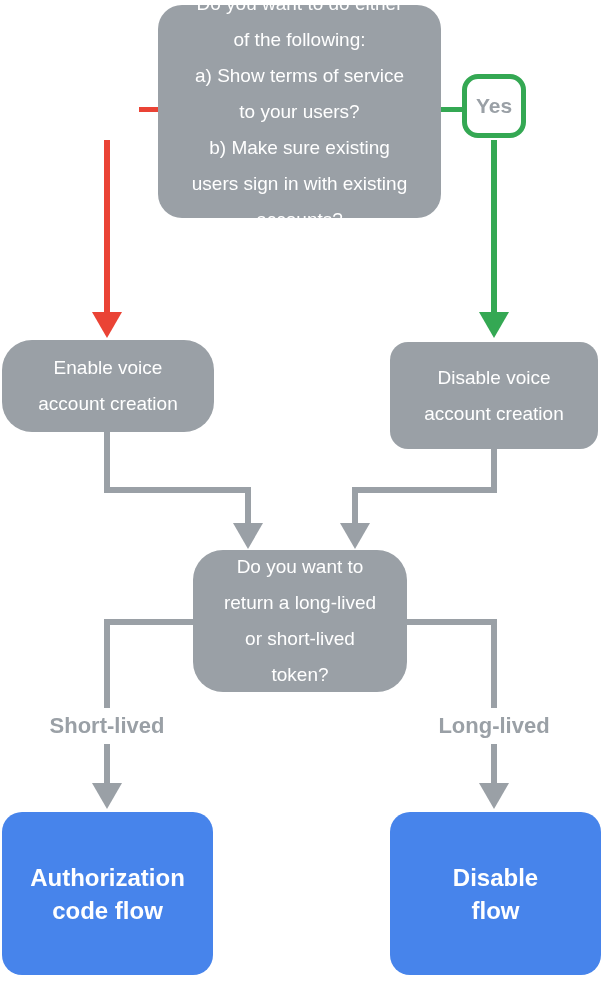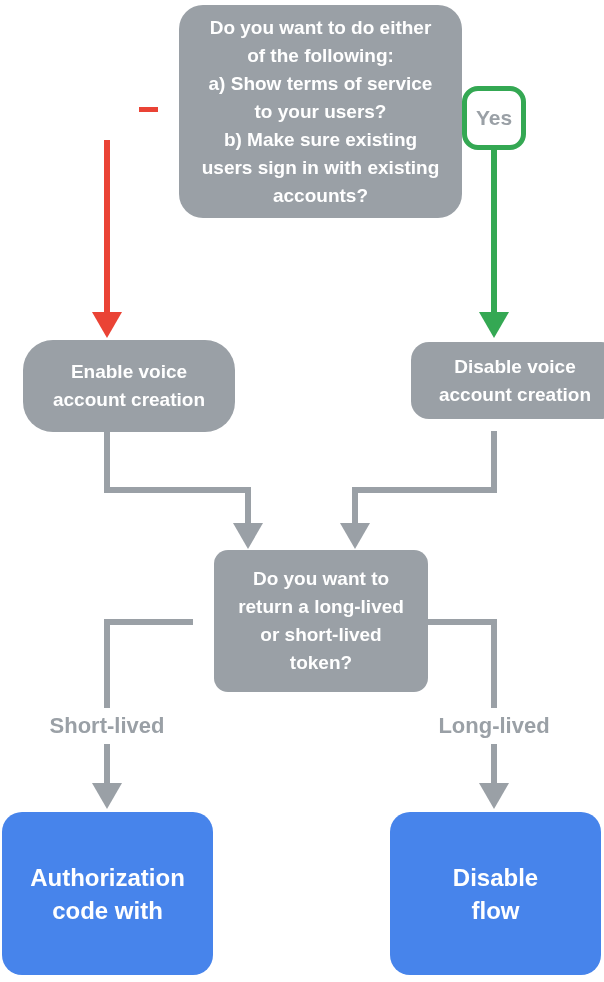--- a/index.html
+++ b/index.html
@@ -38,9 +38,8 @@
     background:var(--node-gray);
     color:var(--text-white);
     font-size:19px;
-    line-height:28px;
-    font-weight:700;
-    margin-left:21px;
+    line-height:36px;
+    font-weight:400;
   }
   .blue-node{
     background:var(--node-blue);

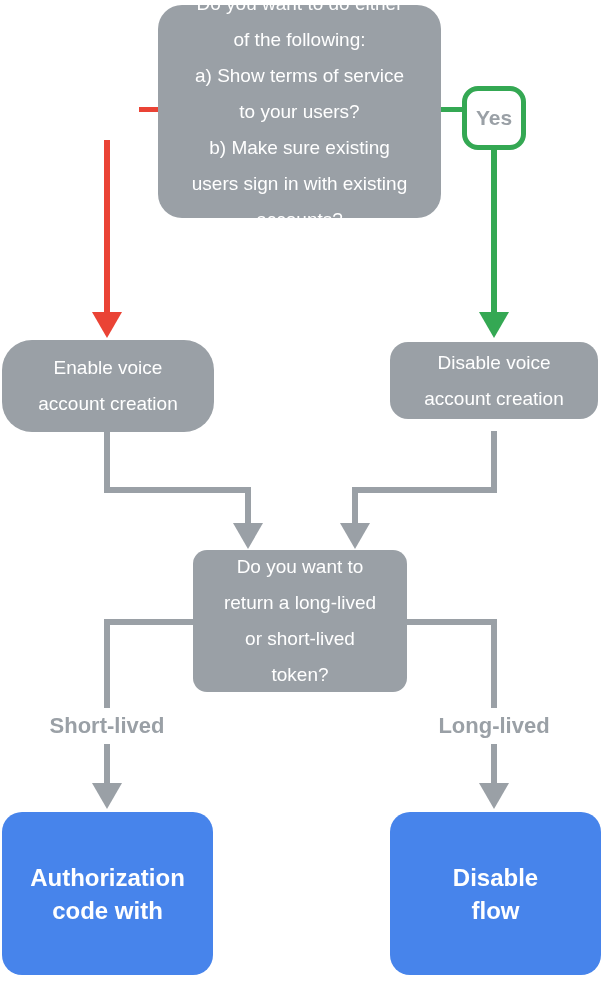--- a/index.html
+++ b/index.html
@@ -67,7 +67,7 @@
     z-index:3;
   }
   #no-badge{left:75px;top:78px;border:5px solid var(--no-red);}
-  #yes-badge{left:462px;top:86px;border:5px solid var(--yes-green);}
+  #yes-badge{left:462px;top:74px;border:5px solid var(--yes-green);}
   
   .edge-label{
     position:absolute;

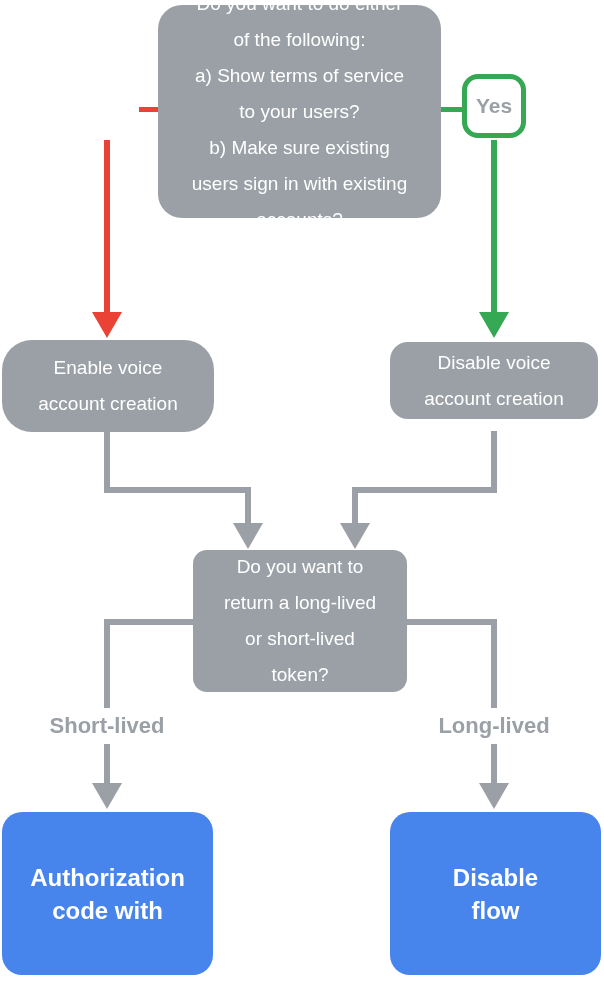--- a/index.html
+++ b/index.html
@@ -51,7 +51,7 @@
   }
   #q-top{left:158px;top:5px;width:283px;height:213px;border-radius:24px;}
   #enable-node{left:2px;top:340px;width:212px;height:92px;border-radius:30px;}
-  #disable-node{left:390px;top:342px;width:208px;height:77px;border-radius:18px;}
+  #disable-node{left:390px;top:342px;width:208px;height:107px;border-radius:18px;}
   #q-token{left:193px;top:550px;width:214px;height:142px;border-radius:14px;}
   #auth-node{left:2px;top:812px;width:211px;height:163px;}
   #implicit-node{left:390px;top:812px;width:211px;height:163px;}

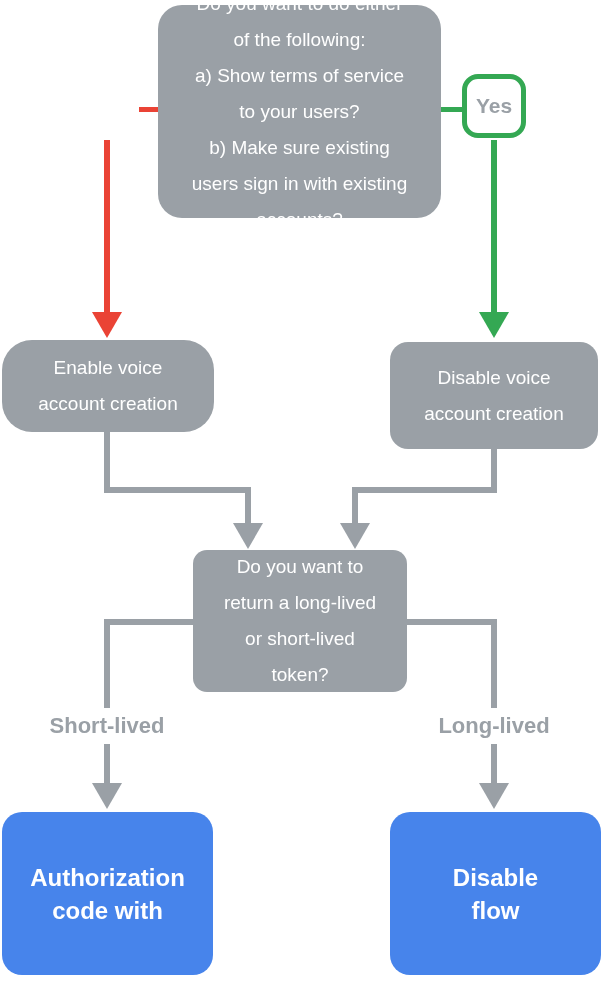--- a/index.html
+++ b/index.html
@@ -52,7 +52,7 @@
   #q-top{left:158px;top:5px;width:283px;height:213px;border-radius:24px;}
   #enable-node{left:2px;top:340px;width:212px;height:92px;border-radius:30px;}
   #disable-node{left:390px;top:342px;width:208px;height:107px;border-radius:18px;}
-  #q-token{left:193px;top:550px;width:214px;height:142px;border-radius:14px;}
+  #q-token{left:193px;top:550px;width:214px;height:142px;border-radius:30px;}
   #auth-node{left:2px;top:812px;width:211px;height:163px;}
   #implicit-node{left:390px;top:812px;width:211px;height:163px;}
   

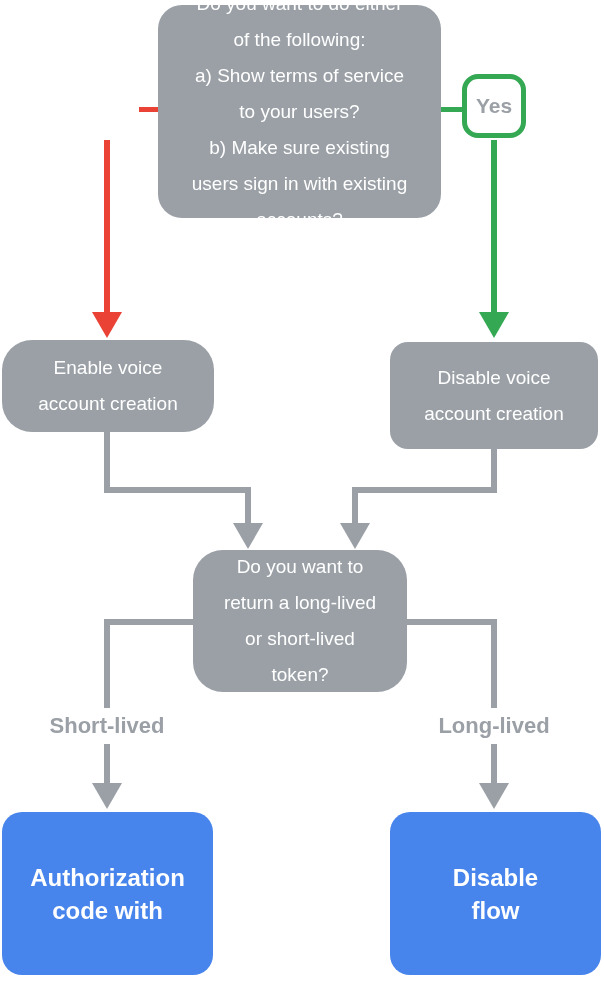--- a/index.html
+++ b/index.html
@@ -149,7 +149,7 @@
   <div class="edge-label" id="long-label">Long-lived</div>
 
   <div class="node blue-node" id="auth-node">Authorization
-code with</div>
+code flow</div>
   <div class="node blue-node" id="implicit-node">Disable
 flow</div>
 

